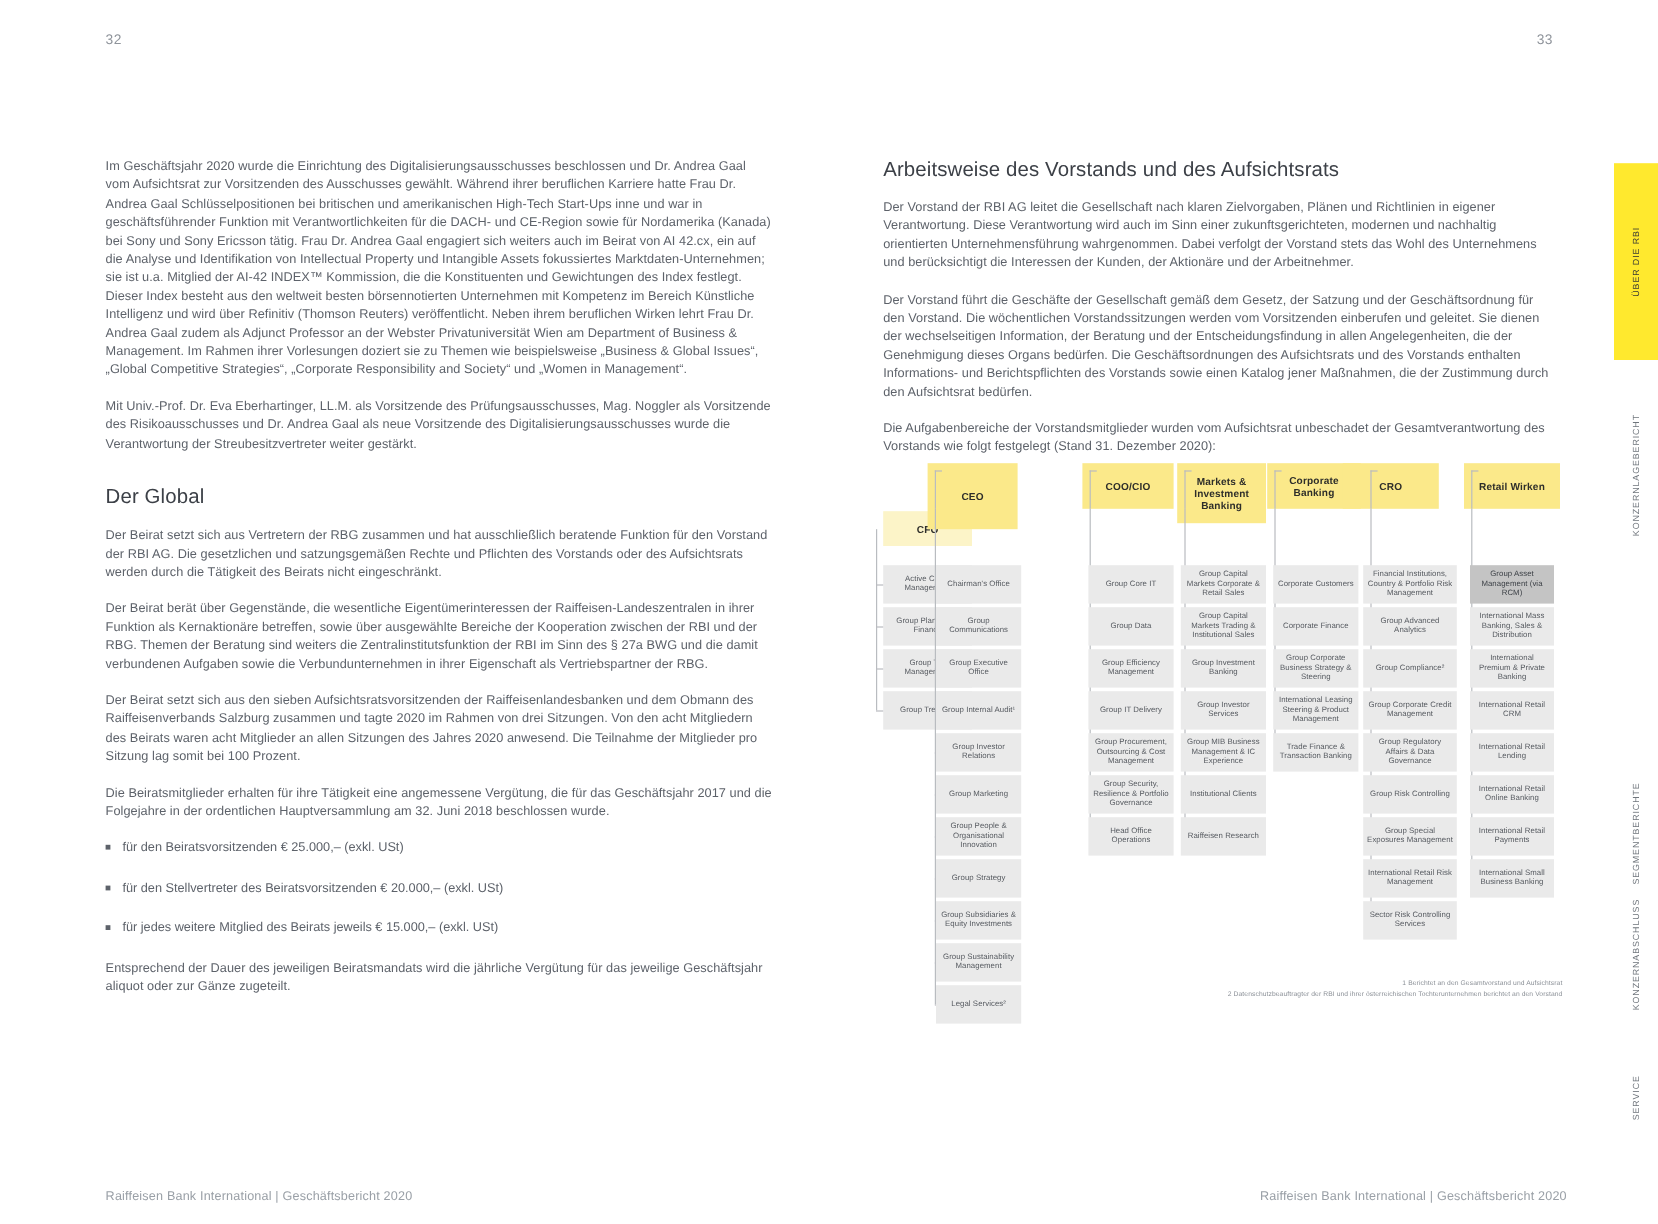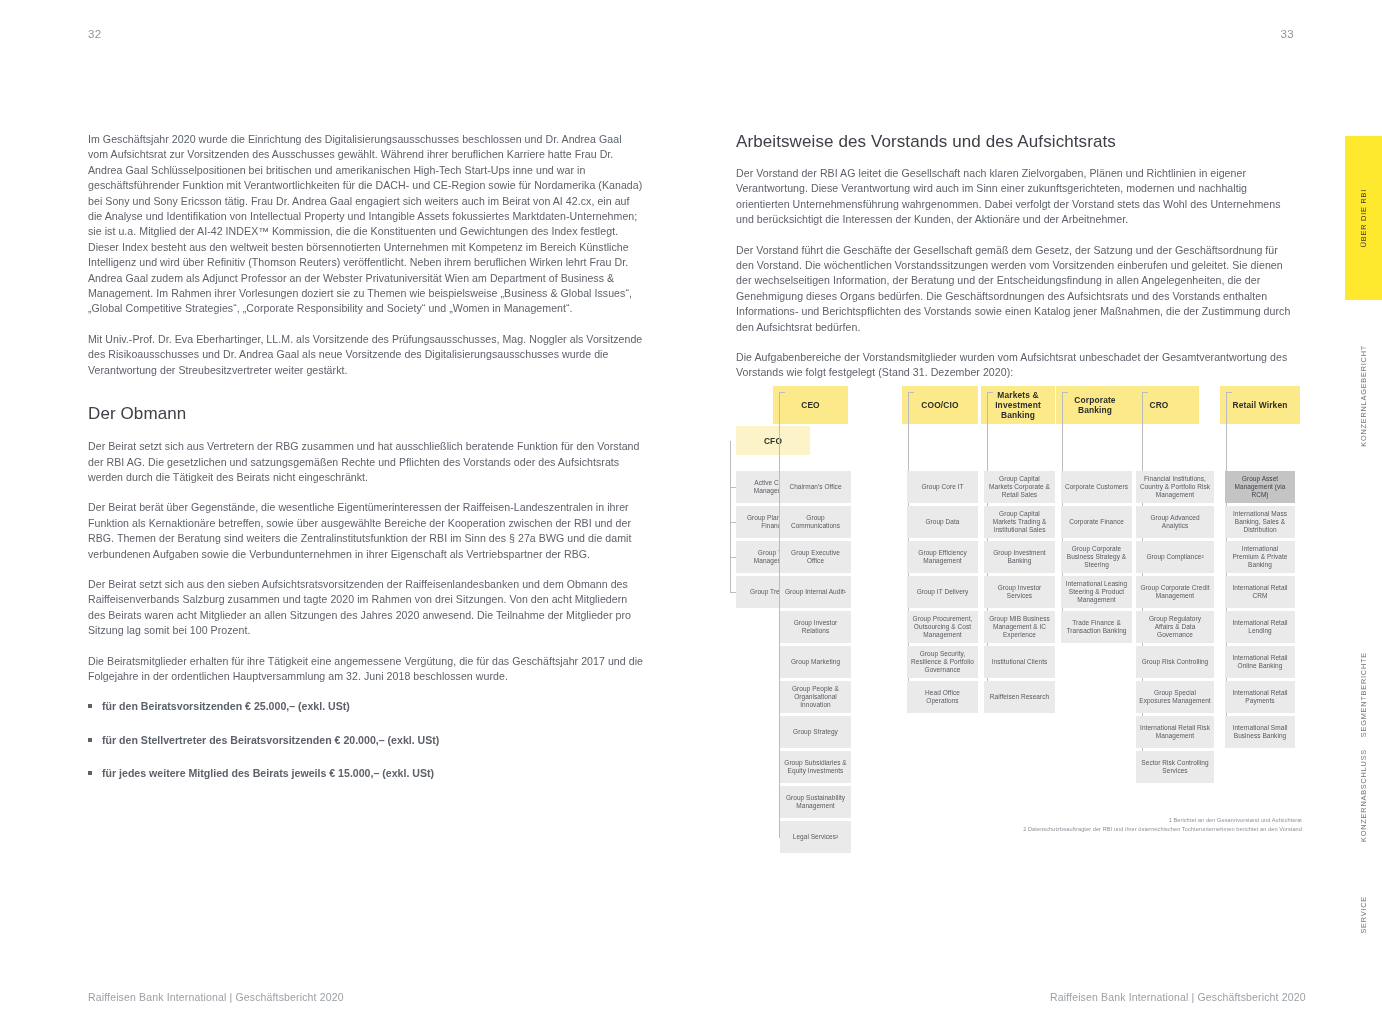--- a/index.html
+++ b/index.html
@@ -186,7 +186,7 @@
       <div class="node unit" style="left: 171px; top: 228px; width: 71px; height: 32px;">Group Procurement, Outsourcing &amp; Cost Management</div>
       <div class="node unit" style="left: 171px; top: 263px; width: 71px; height: 32px;">Group Security, Resilience &amp; Portfolio Governance</div>
       <div class="node unit" style="left: 171px; top: 298px; width: 71px; height: 32px;">Head Office Operations</div>
-      <div class="node hdr" style="left: 245px; top: 3px; width: 74px; height: 38px;">Markets &amp; Investment Banking</div>
+      <div class="node hdr" style="left: 245px; top: 3px; width: 74px; height: 50px;">Markets &amp; Investment Banking</div>
       <div class="conn v" style="left: 251px; top: 41px; height: 273px;"></div>
       <div class="conn h" style="left: 251px; top: 9px; width: 6px;"></div>
       <div class="conn v" style="left: 251px; top: 9px; height: 32px;"></div>

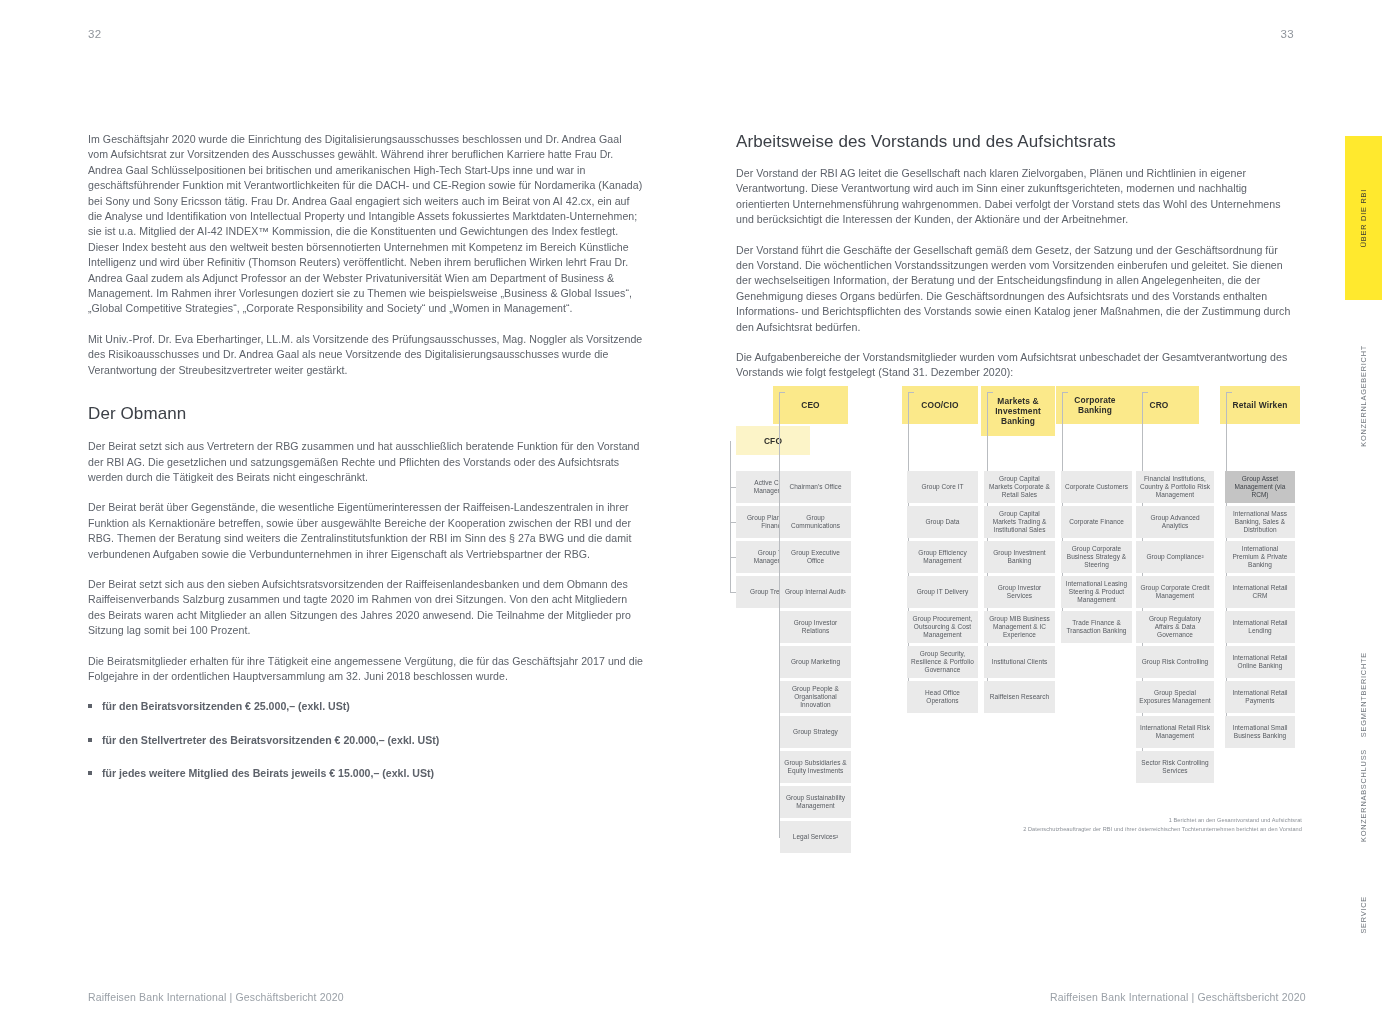--- a/index.html
+++ b/index.html
@@ -119,7 +119,7 @@
   <div class="col col-left" id="leftCol">
       <p class="body">Im Geschäftsjahr 2020 wurde die Einrichtung des Digitalisierungsausschusses beschlossen und Dr. Andrea Gaal vom Aufsichtsrat zur Vorsitzenden des Ausschusses gewählt. Während ihrer beruflichen Karriere hatte Frau Dr. Andrea Gaal Schlüsselpositionen bei britischen und amerikanischen High-Tech Start-Ups inne und war in geschäftsführender Funktion mit Verantwortlichkeiten für die DACH- und CE-Region sowie für Nordamerika (Kanada) bei Sony und Sony Ericsson tätig. Frau Dr. Andrea Gaal engagiert sich weiters auch im Beirat von AI 42.cx, ein auf die Analyse und Identifikation von Intellectual Property und Intangible Assets fokussiertes Marktdaten-Unternehmen; sie ist u.a. Mitglied der AI-42 INDEX™ Kommission, die die Konstituenten und Gewichtungen des Index festlegt. Dieser Index besteht aus den weltweit besten börsennotierten Unternehmen mit Kompetenz im Bereich Künstliche Intelligenz und wird über Refinitiv (Thomson Reuters) veröffentlicht. Neben ihrem beruflichen Wirken lehrt Frau Dr. Andrea Gaal zudem als Adjunct Professor an der Webster Privatuniversität Wien am Department of Business &amp; Management. Im Rahmen ihrer Vorlesungen doziert sie zu Themen wie beispielsweise „Business &amp; Global Issues“, „Global Competitive Strategies“, „Corporate Responsibility and Society“ und „Women in Management“.</p>
       <p class="body">Mit Univ.-Prof. Dr. Eva Eberhartinger, LL.M. als Vorsitzende des Prüfungsausschusses, Mag. Noggler als Vorsitzende des Risikoausschusses und Dr. Andrea Gaal als neue Vorsitzende des Digitalisierungsausschusses wurde die Verantwortung der Streubesitzvertreter weiter gestärkt.</p>
-      <h2 class="sec">Der Obmann</h2>
+      <h2 class="sec">Der Global</h2>
       <p class="body">Der Beirat setzt sich aus Vertretern der RBG zusammen und hat ausschließlich beratende Funktion für den Vorstand der RBI AG. Die gesetzlichen und satzungsgemäßen Rechte und Pflichten des Vorstands oder des Aufsichtsrats werden durch die Tätigkeit des Beirats nicht eingeschränkt.</p>
       <p class="body">Der Beirat berät über Gegenstände, die wesentliche Eigentümerinteressen der Raiffeisen-Landeszentralen in ihrer Funktion als Kernaktionäre betreffen, sowie über ausgewählte Bereiche der Kooperation zwischen der RBI und der RBG. Themen der Beratung sind weiters die Zentralinstitutsfunktion der RBI im Sinn des § 27a BWG und die damit verbundenen Aufgaben sowie die Verbundunternehmen in ihrer Eigenschaft als Vertriebspartner der RBG.</p>
       <p class="body">Der Beirat setzt sich aus den sieben Aufsichtsratsvorsitzenden der Raiffeisenlandesbanken und dem Obmann des Raiffeisenverbands Salzburg zusammen und tagte 2020 im Rahmen von drei Sitzungen. Von den acht Mitgliedern des Beirats waren acht Mitglieder an allen Sitzungen des Jahres 2020 anwesend. Die Teilnahme der Mitglieder pro Sitzung lag somit bei 100 Prozent.</p>

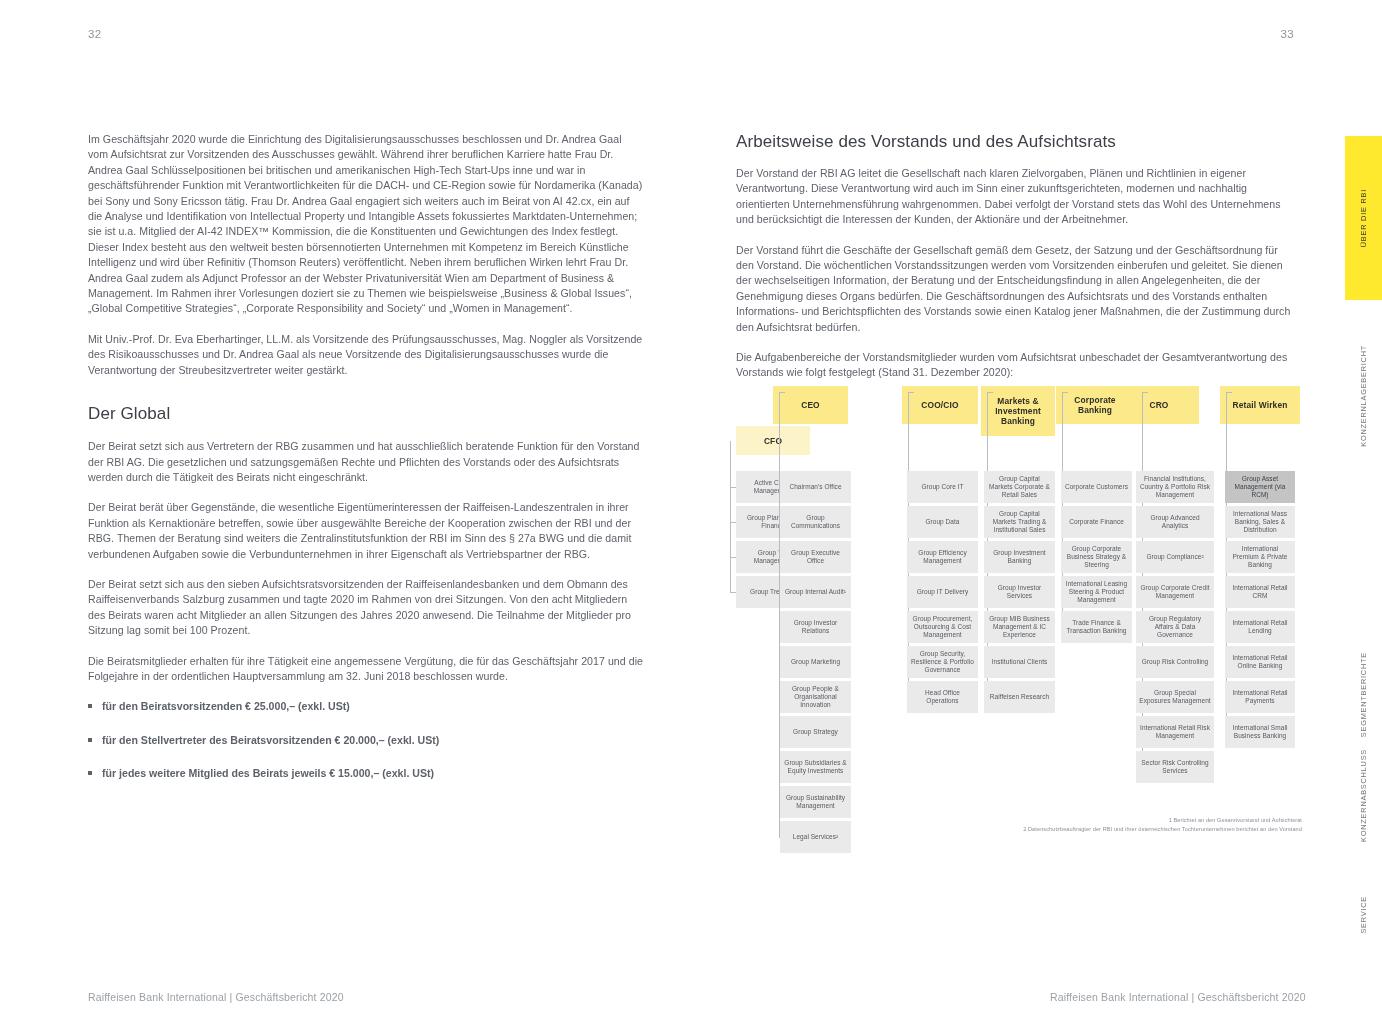--- a/index.html
+++ b/index.html
@@ -149,7 +149,7 @@
       <div class="conn h" style="left: -6px; top: 174px; width: 6px;"></div>
       <div class="node unit" style="left: 0px; top: 193px; width: 74px; height: 32px;">Group Treasury</div>
       <div class="conn h" style="left: -6px; top: 209px; width: 6px;"></div>
-      <div class="node hdr" style="left: 37px; top: 3px; width: 75px; height: 38px;">CEO</div>
+      <div class="node hdr" style="left: 37px; top: 3px; width: 75px; height: 55px;">CEO</div>
       <div class="conn v" style="left: 43px; top: 41px; height: 413px;"></div>
       <div class="conn h" style="left: 43px; top: 9px; width: 6px;"></div>
       <div class="conn v" style="left: 43px; top: 9px; height: 32px;"></div>

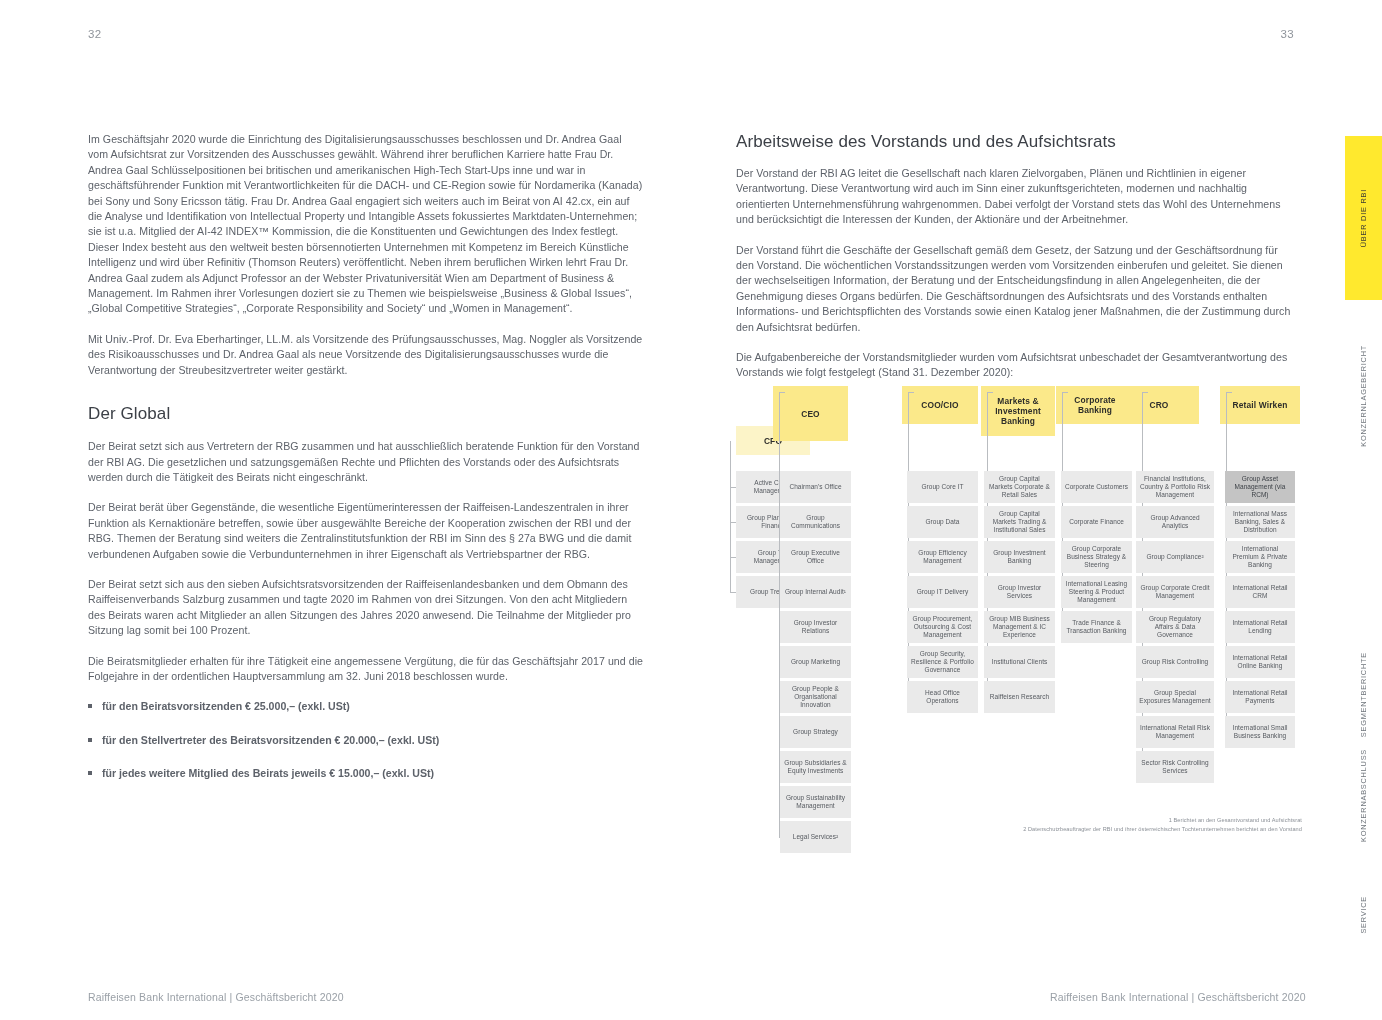--- a/index.html
+++ b/index.html
@@ -55,7 +55,7 @@
     font-size:12.4px;font-weight:400;color:#3c4047;
     margin:0 0 20px 0;letter-spacing:.1px;
   }
-  ul.bullets{margin:0 0 14px 0;padding:0;list-style:none;font-weight:bold;}
+  ul.bullets{margin:0 0 14px 0;padding:0;list-style:none;}
   ul.bullets li{
     font-size:10.6px;line-height:15.4px;color:#5d626a;
     margin:0 0 18px 0;padding-left:14px;position:relative;

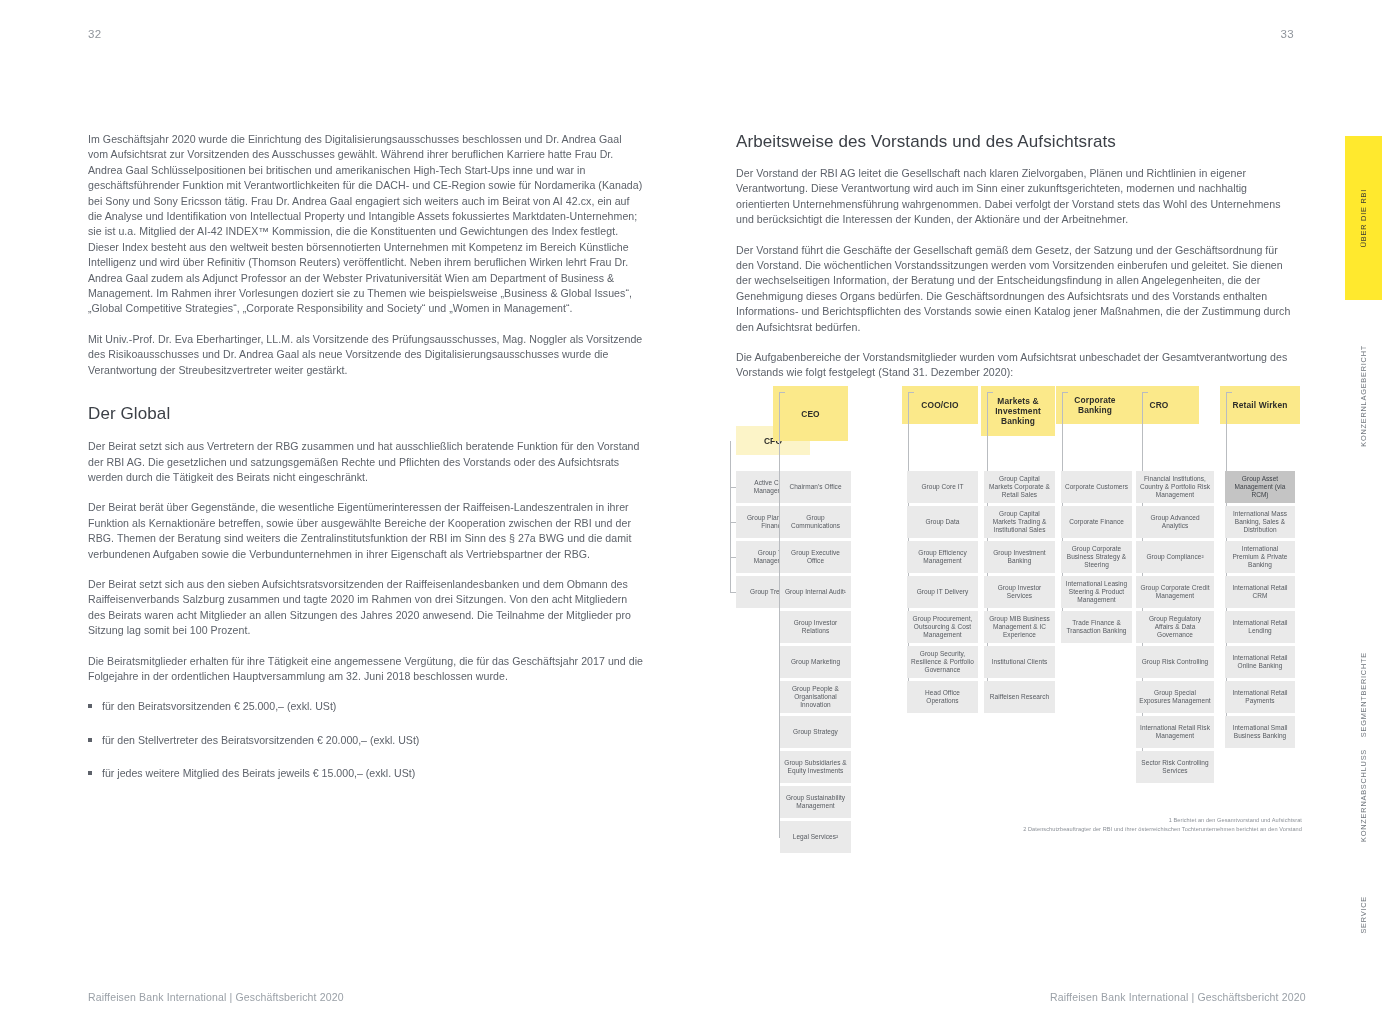--- a/index.html
+++ b/index.html
@@ -129,6 +129,7 @@
         <li><span class="bullet-sq"></span><span>für den Stellvertreter des Beiratsvorsitzenden € 20.000,– (exkl. USt)</span></li>
         <li><span class="bullet-sq"></span><span>für jedes weitere Mitglied des Beirats jeweils € 15.000,– (exkl. USt)</span></li>
       </ul>
+      <p class="body">Entsprechend der Dauer des jeweiligen Beiratsmandats wird die jährliche Vergütung für das jeweilige Geschäftsjahr aliquot oder zur Gänze zugeteilt.</p>
     </div>
 
   <div class="col col-right" id="rightCol">

